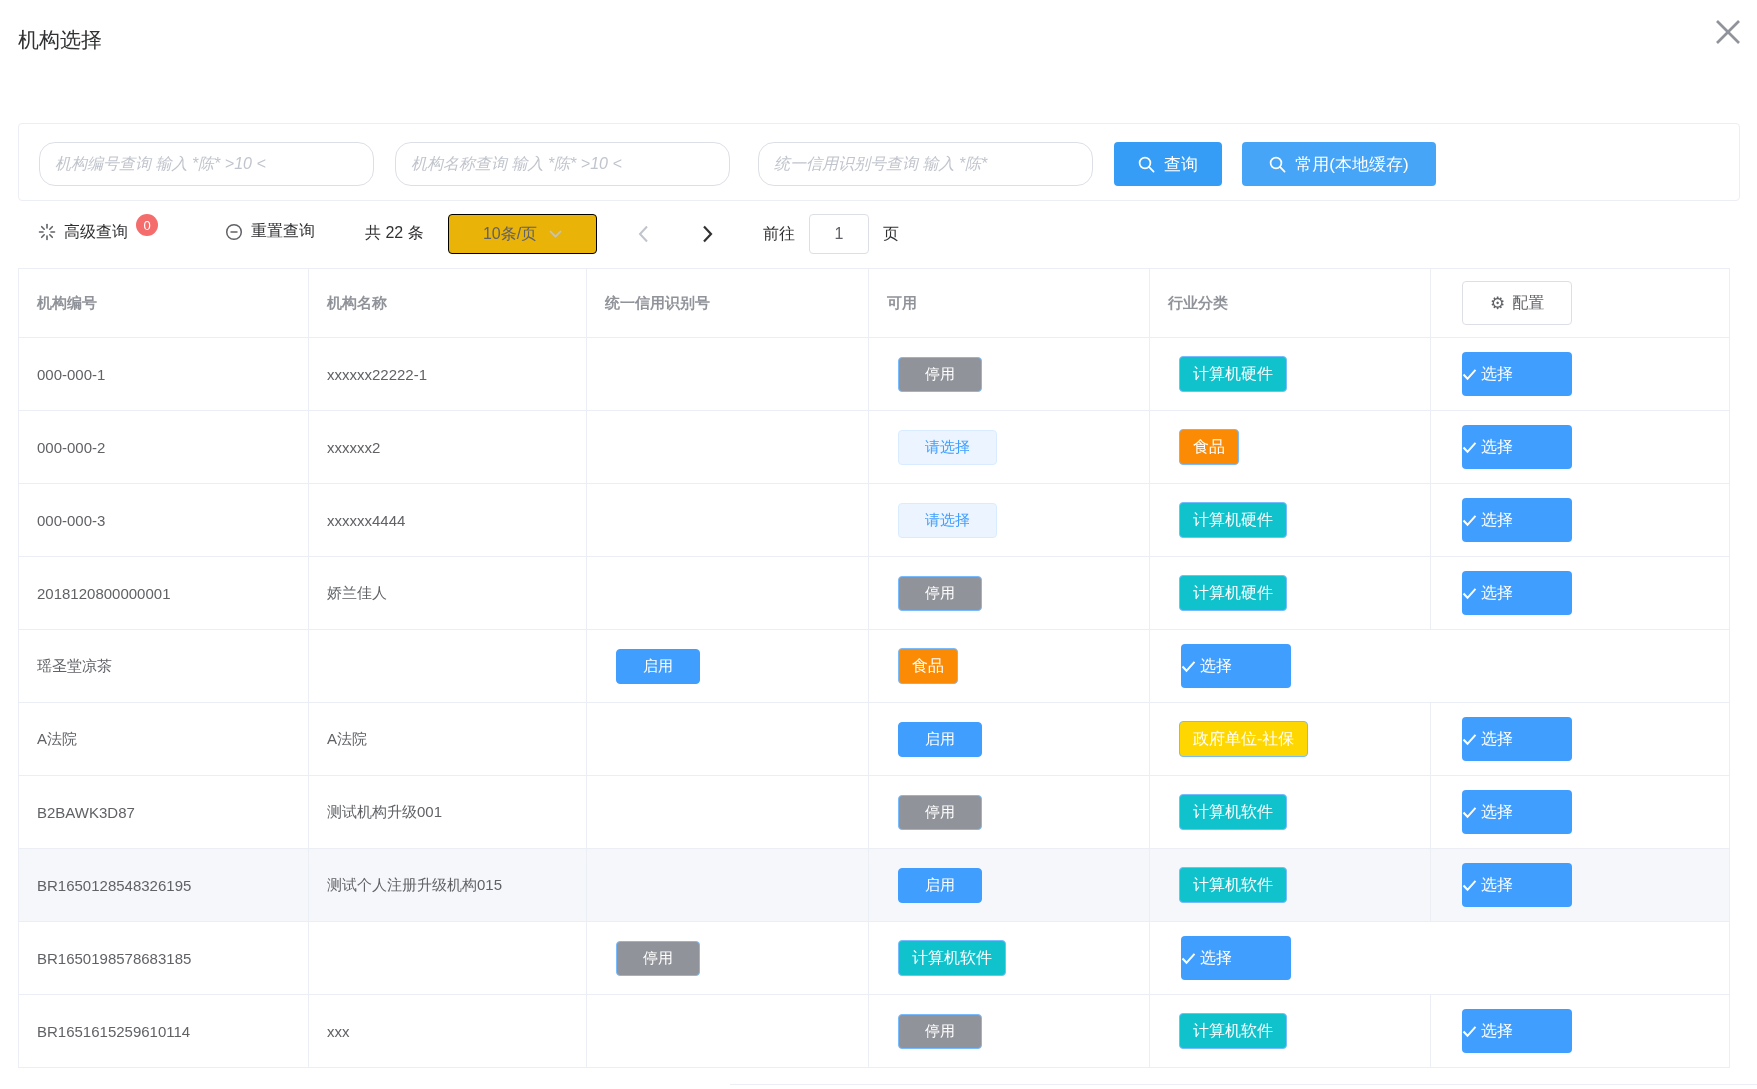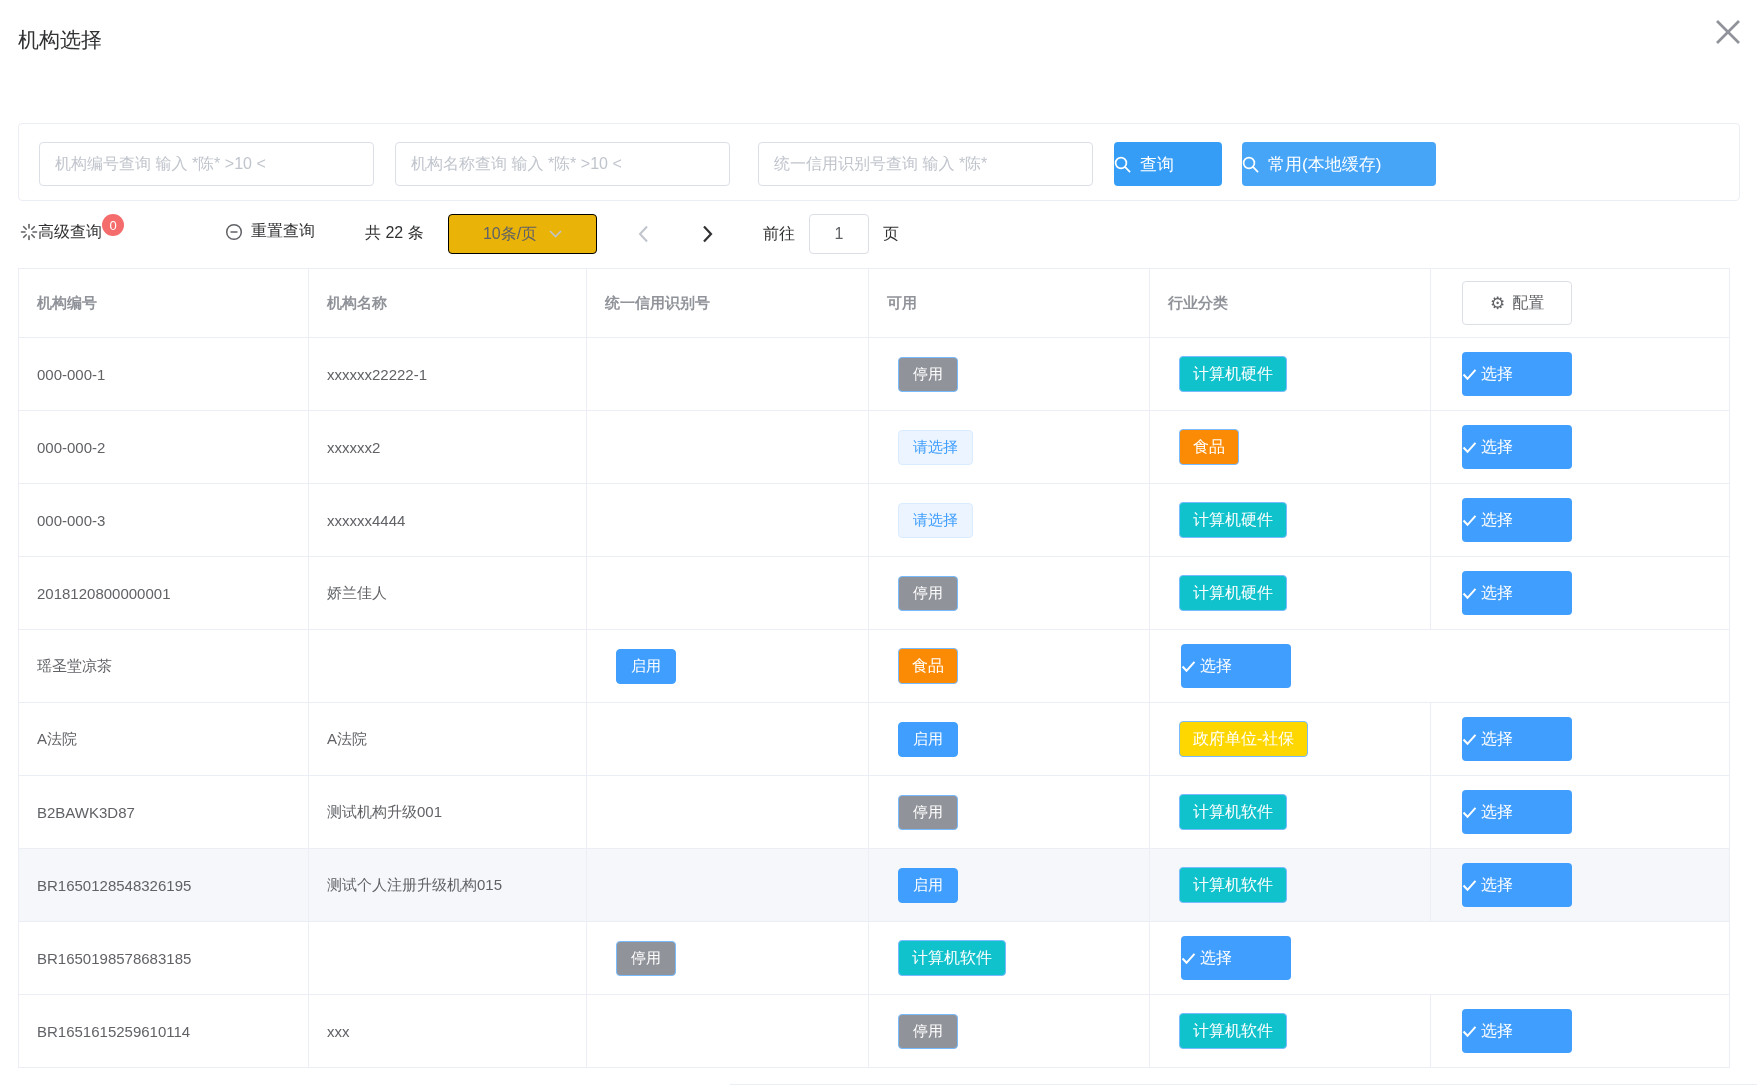--- a/index.html
+++ b/index.html
@@ -16,9 +16,9 @@
   #search-panel { left:18px; top:123px; width:1722px; height:78px;
                   border:1px solid #ebeef5; border-radius:4px; background:#fff; }
   .s-input { position:absolute; top:18px; height:44px; width:335px;
-             border:1px solid #dcdfe6; border-radius:4px; padding:0 15px;
+             border:1px solid #dcdfe6; border-radius:16px; padding:0 15px;
              font-size:16px; color:#0f172a; outline:none;
-             font-family:"Liberation Sans","DejaVu Sans",sans-serif; }
+             font-family:"Liberation Sans","DejaVu Sans",sans-serif;font-style:italic; }
   .s-input::placeholder { color:#c0c4cc; opacity:1; }
   #inp-code { left:20px; } #inp-name { left:376px; } #inp-credit { left:739px; }
   .blue-btn { position:absolute; top:18px; height:44px; border:none; border-radius:4px;

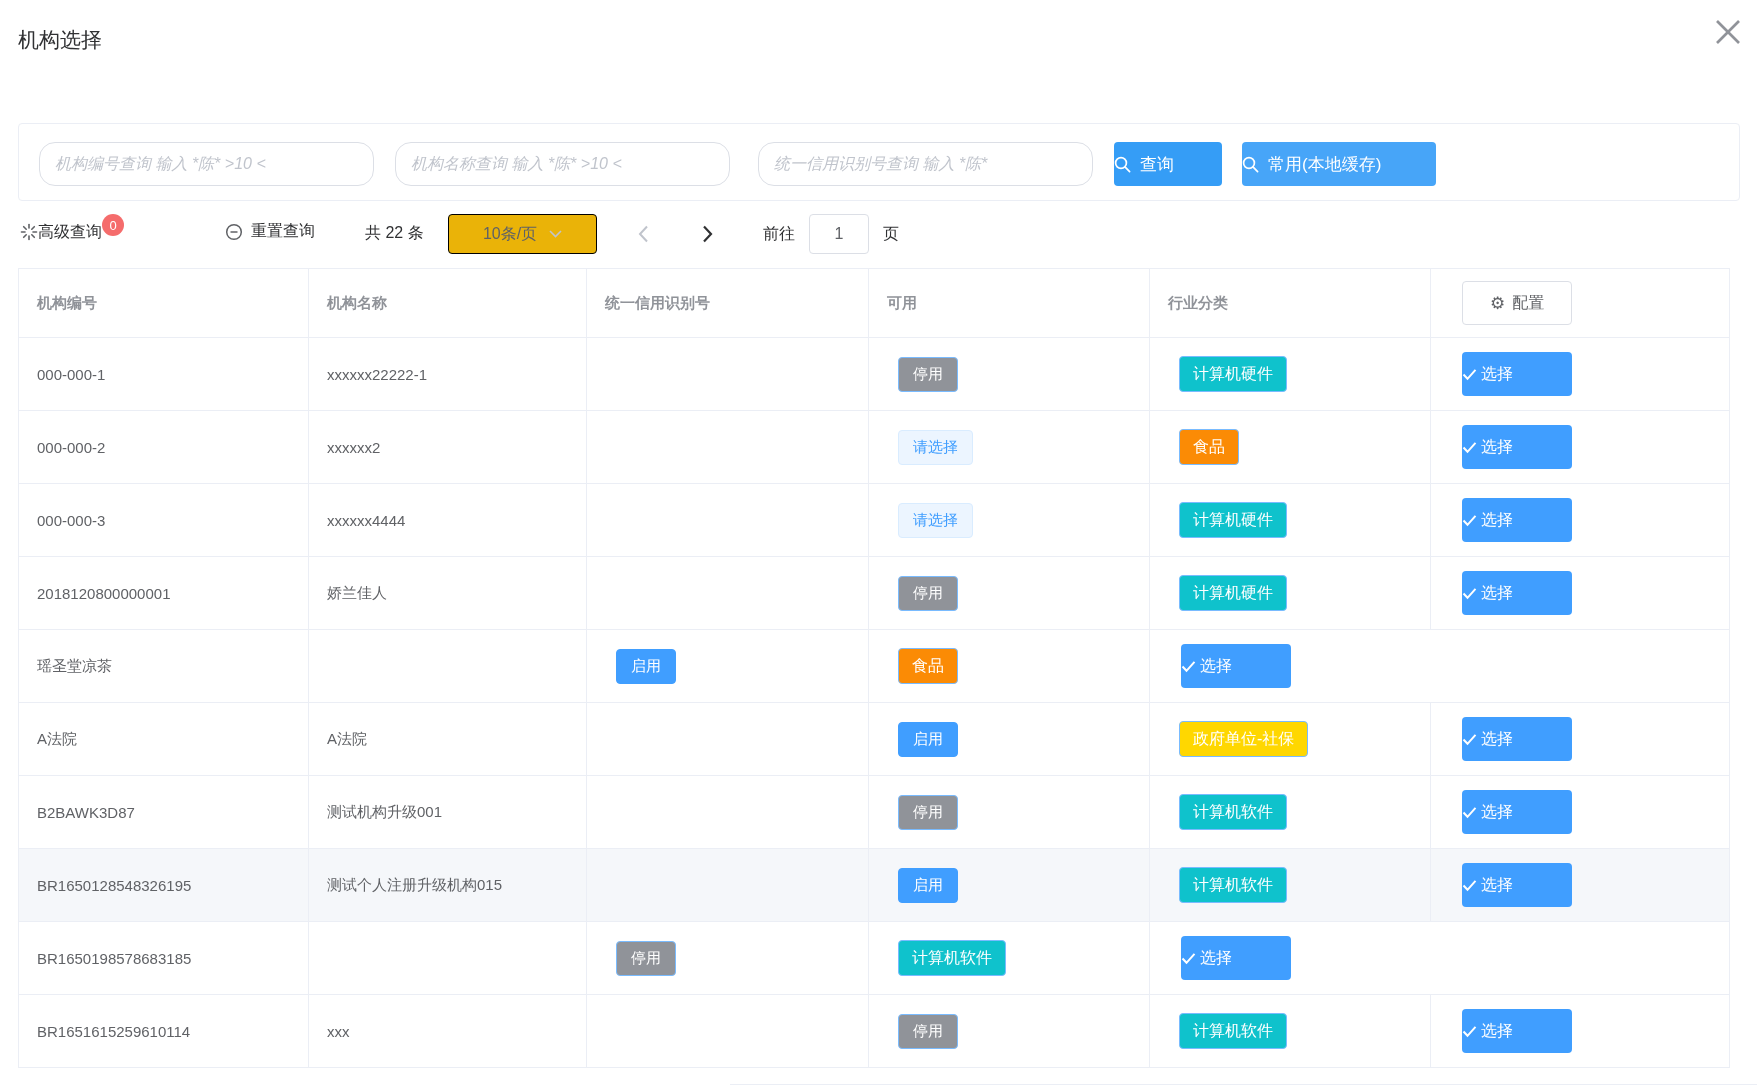--- a/index.html
+++ b/index.html
@@ -23,7 +23,7 @@
   #inp-code { left:20px; } #inp-name { left:376px; } #inp-credit { left:739px; }
   .blue-btn { position:absolute; top:18px; height:44px; border:none; border-radius:4px;
               color:#fff; font-size:17px; display:flex; align-items:center; gap:9px;
-              justify-content:flex-start; cursor:pointer;
+              justify-content:center; cursor:pointer;
               font-family:"Liberation Sans","DejaVu Sans",sans-serif; }
   #btn-query  { left:1095px; width:108px; background:#359df6; }
   #btn-common { left:1223px; width:194px; background:#47a5f8; }

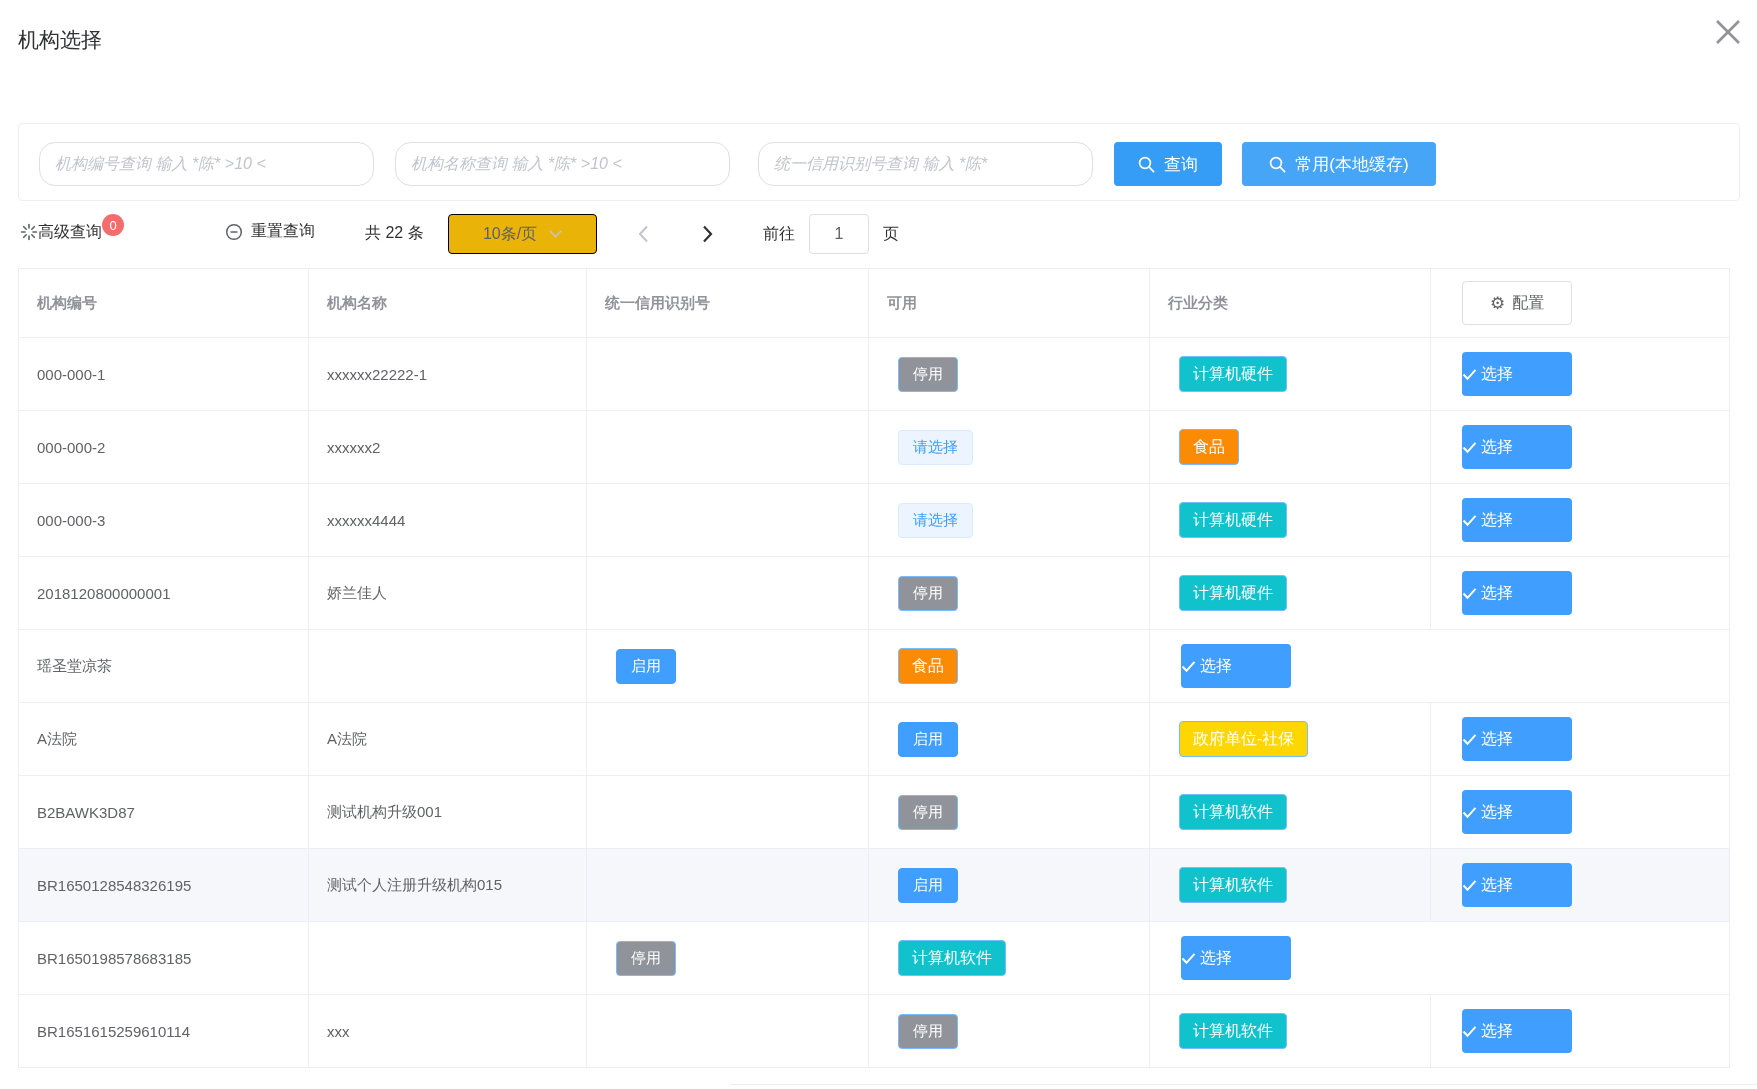--- a/index.html
+++ b/index.html
@@ -30,7 +30,7 @@
 
   
   .tb-text { font-size:16px; color:#303133; }
-  #adv-group   { left:20px;  top:221px; display:flex; align-items:center; cursor:pointer; }
+  #adv-group   { left:38px;  top:221px; display:flex; align-items:center; gap:8px; cursor:pointer; }
   #adv-badge   { min-width:22px; height:22px; border-radius:11px; background:#f56c6c; color:#fff;
                  font-size:13px; display:flex; align-items:center; justify-content:center;
                  padding:0 6px; transform:translateY(-7px); }

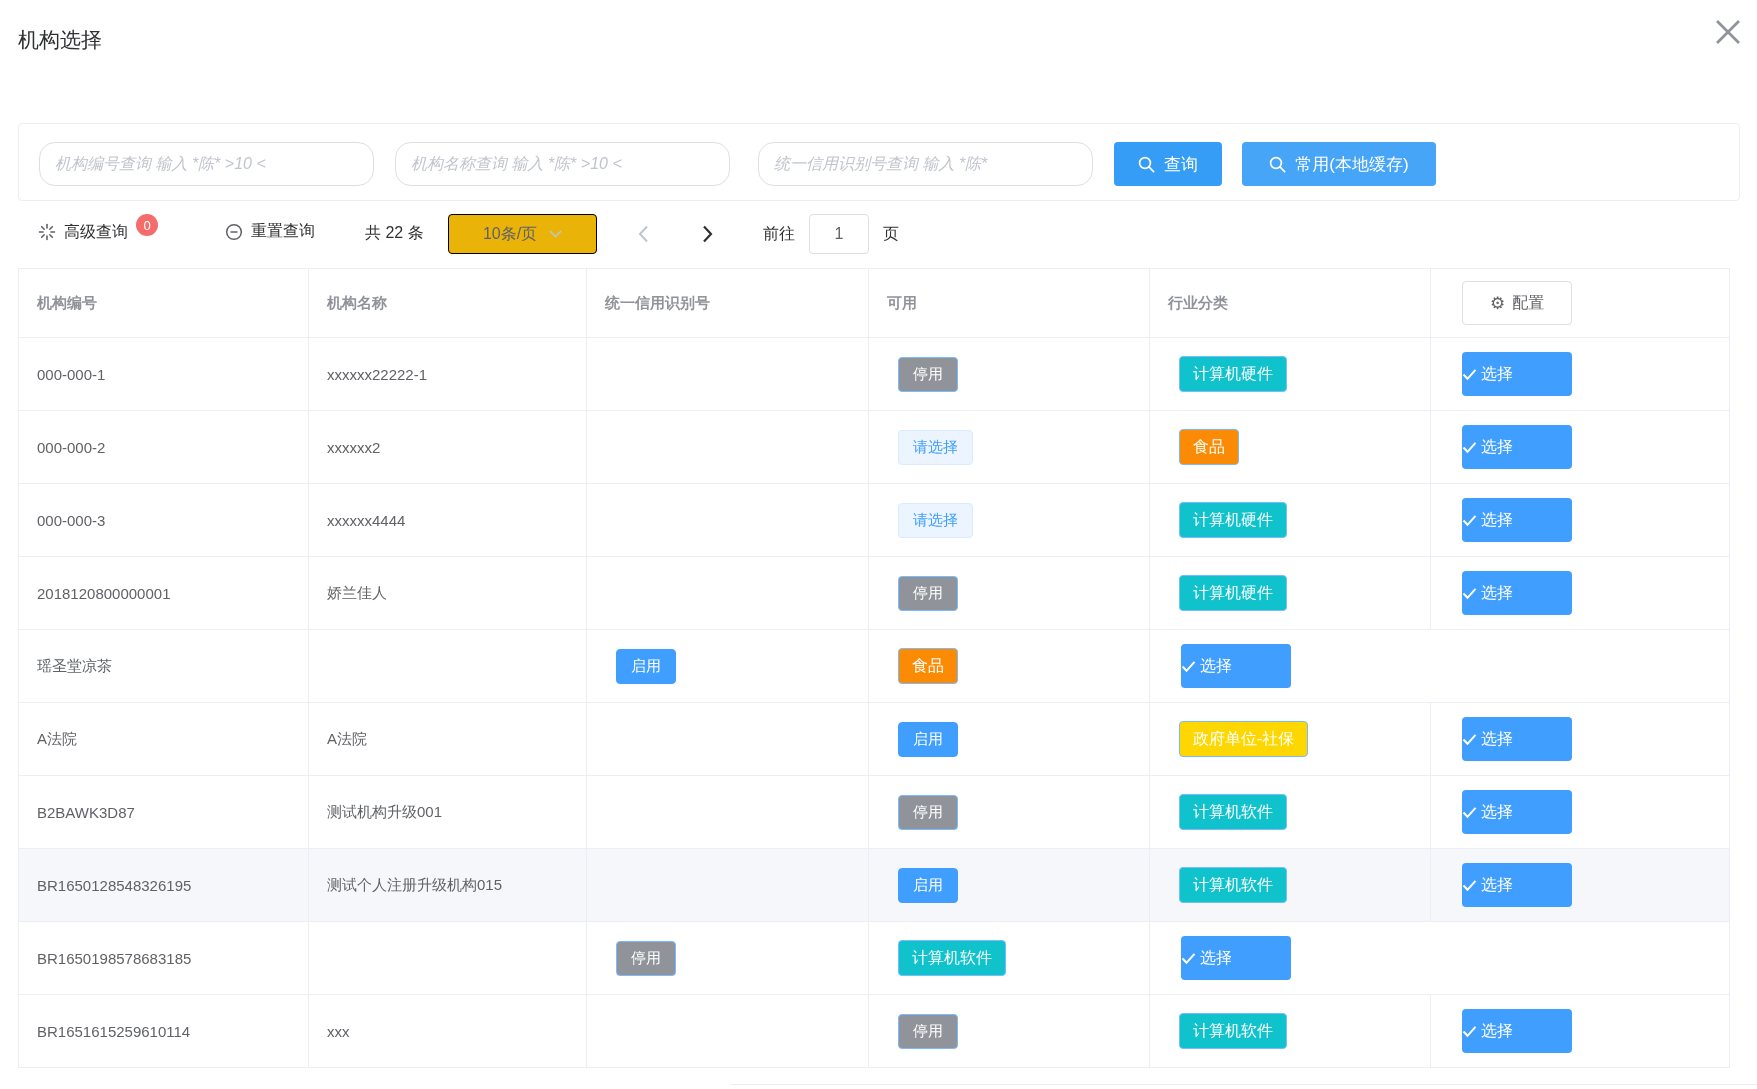--- a/index.html
+++ b/index.html
@@ -57,7 +57,7 @@
   .t-head .t-cell { min-height:68px; color:#909399; font-weight:600; font-size:15px; }
 
   .badge { display:inline-flex; align-items:center; justify-content:center; height:35px;
-           padding:0 14px; border-radius:4px; font-size:15px; margin-left:11px; cursor:pointer; }
+           padding:0 26px; border-radius:4px; font-size:15px; margin-left:11px; cursor:pointer; }
   .badge.disabled    { background:#909399; color:#fff; border:1px solid #79bbff; }
   .badge.enabled     { background:#409eff; color:#fff; border:1px solid #409eff; }
   .badge.placeholder { background:#ecf5ff; color:#409eff; border:1px solid #d9ecff; }

